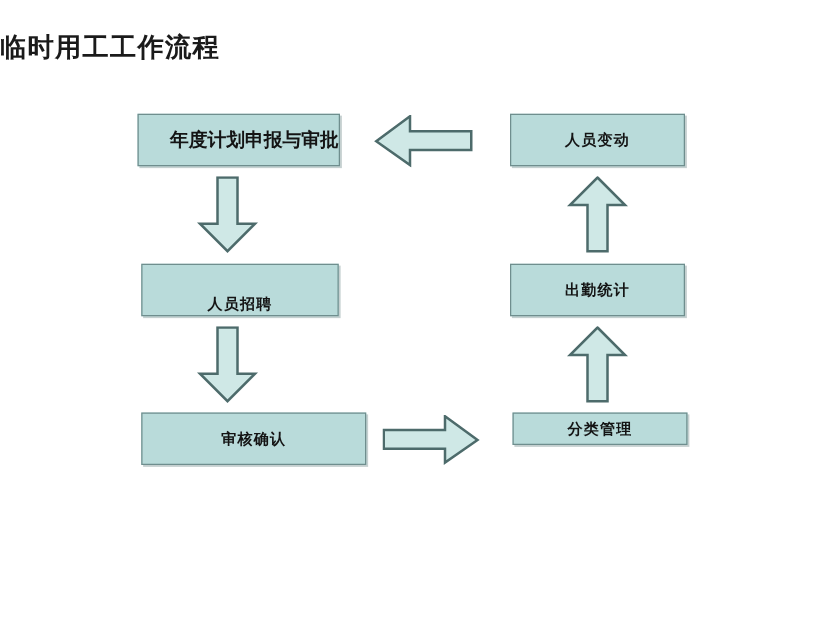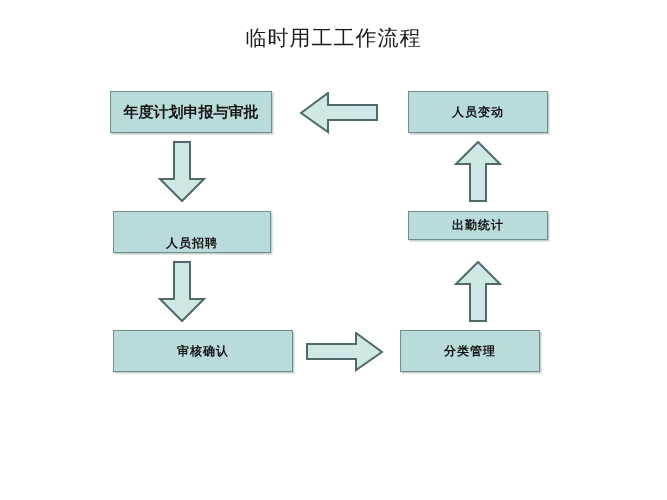--- a/index.html
+++ b/index.html
@@ -25,9 +25,9 @@
     left: 0;
     top: 24px;
     width: 667px;
-    text-align: center;
+    text-align: left;
     font-size: 21px;
-    font-weight: 400;
+    font-weight: 700;
     color: #1a1a1a;
     letter-spacing: 1px;
     font-family: "DejaVu Serif", "Liberation Serif", serif;

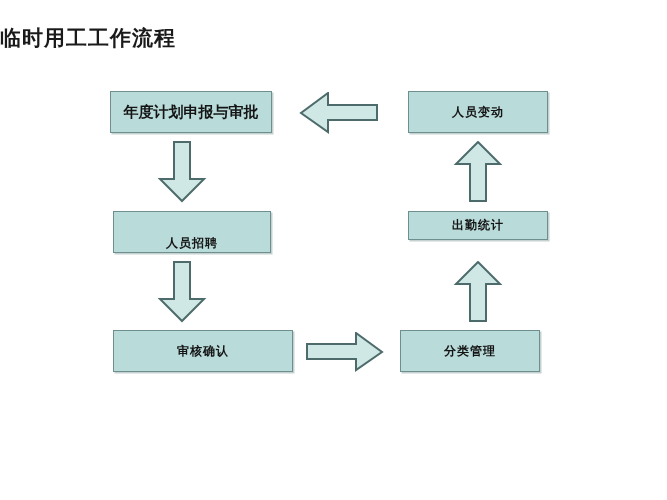--- a/index.html
+++ b/index.html
@@ -64,7 +64,7 @@
 
   <div class="title">临时用工工作流程</div>
 
-  <div class="node tight" style="left:110px; top:91px; width:162px; height:42px;">
+  <div class="node tight" style="left:110px; top:91px; width:162px; height:42px;justify-content:flex-end;">
     <span>年度计划申报与审批</span>
   </div>
 

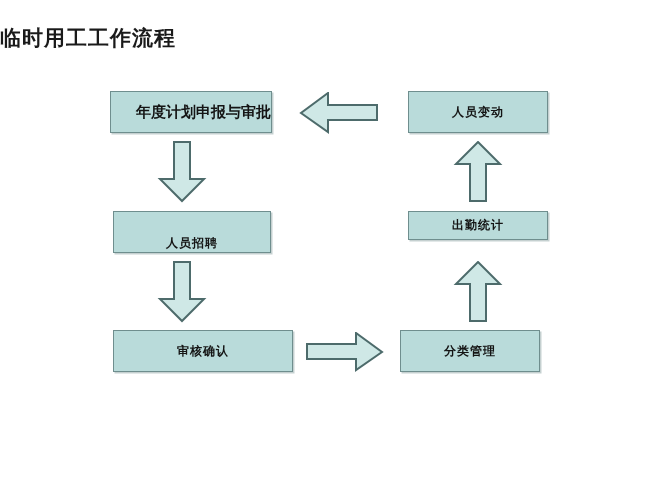--- a/index.html
+++ b/index.html
@@ -80,7 +80,7 @@
     <span>人员变动</span>
   </div>
 
-  <div class="node" style="left:408px; top:211px; width:140px; height:29px;">
+  <div class="node" style="left:408px; top:211px; width:140px; height:42px;">
     <span>出勤统计</span>
   </div>
 

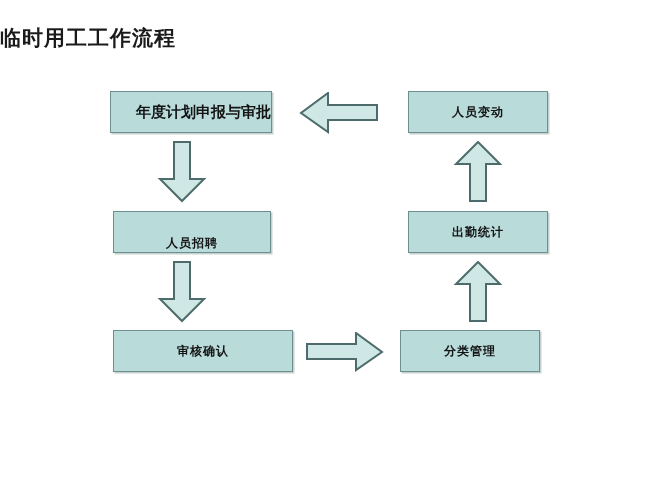--- a/index.html
+++ b/index.html
@@ -84,7 +84,7 @@
     <span>出勤统计</span>
   </div>
 
-  <div class="node" style="left:400px; top:330px; width:140px; height:42px;">
+  <div class="node" style="left:410px; top:330px; width:140px; height:26px;">
     <span>分类管理</span>
   </div>
 

